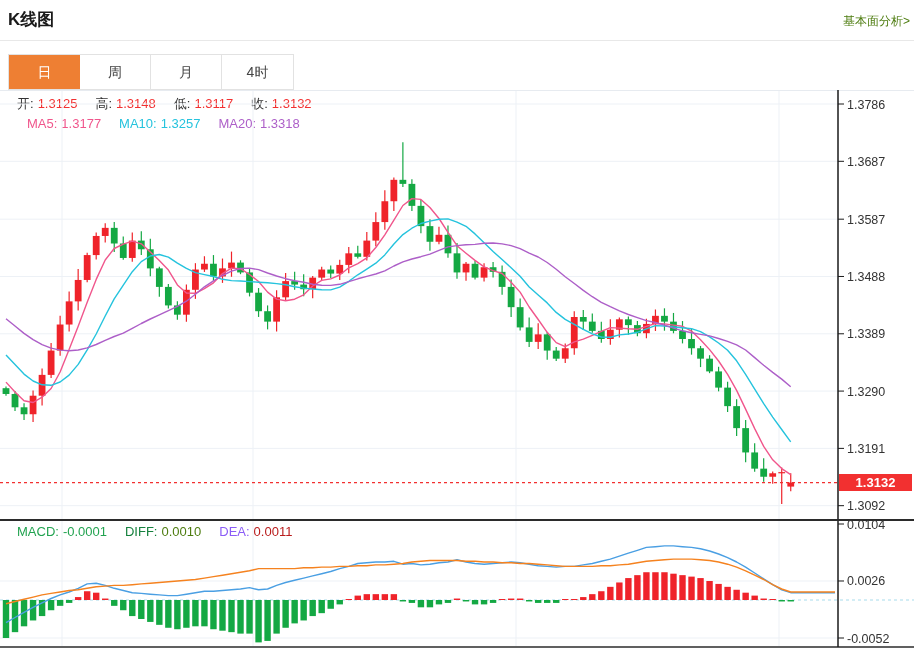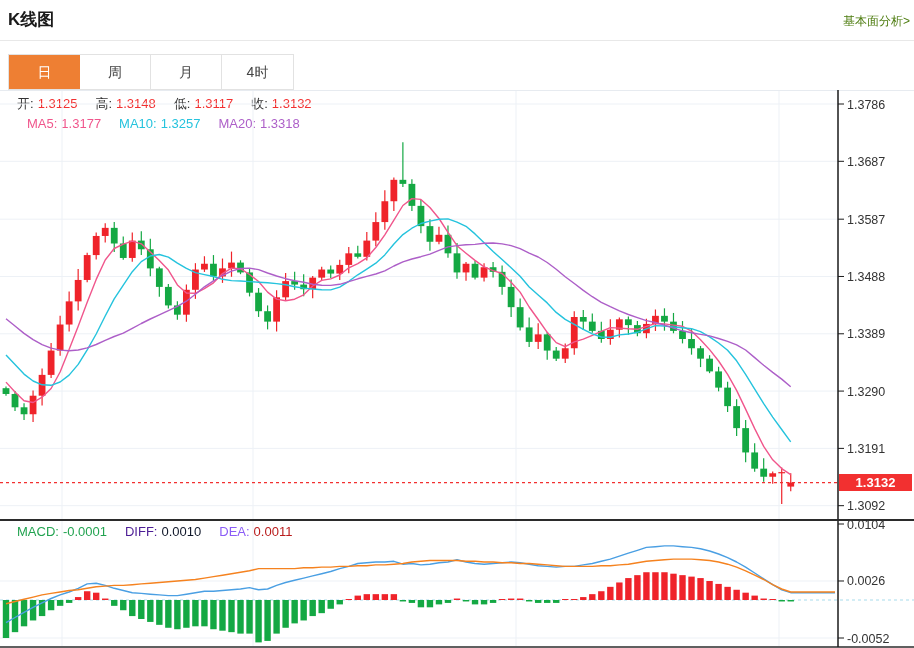--- a/index.html
+++ b/index.html
@@ -370,7 +370,7 @@
     </svg>
 
   <div class="legend" style="left:17px;top:524px;">
-    <span class="mc" style="color: rgb(34, 163, 80);">MACD:</span><span class="mc gap" style="color: rgb(34, 163, 80);">-0.0001</span><span class="df" style="color: #4c1d95;">DIFF:</span><span class="df gap" style="color: #0f172a;">0.0010</span><span class="de" style="color: #8b5cf6;">DEA:</span><span class="de" style="color: #b91c1c;">0.0011</span>
+    <span class="mc" style="color: rgb(34, 163, 80);">MACD:</span><span class="mc gap" style="color: rgb(34, 163, 80);">-0.0001</span><span class="df" style="color: #15803d;">DIFF:</span><span class="df gap" style="color: #0f172a;">0.0010</span><span class="de" style="color: #8b5cf6;">DEA:</span><span class="de" style="color: #b91c1c;">0.0011</span>
   </div>
 
   <div id="price-tag" style="background: rgb(242, 48, 48);">1.3132</div>

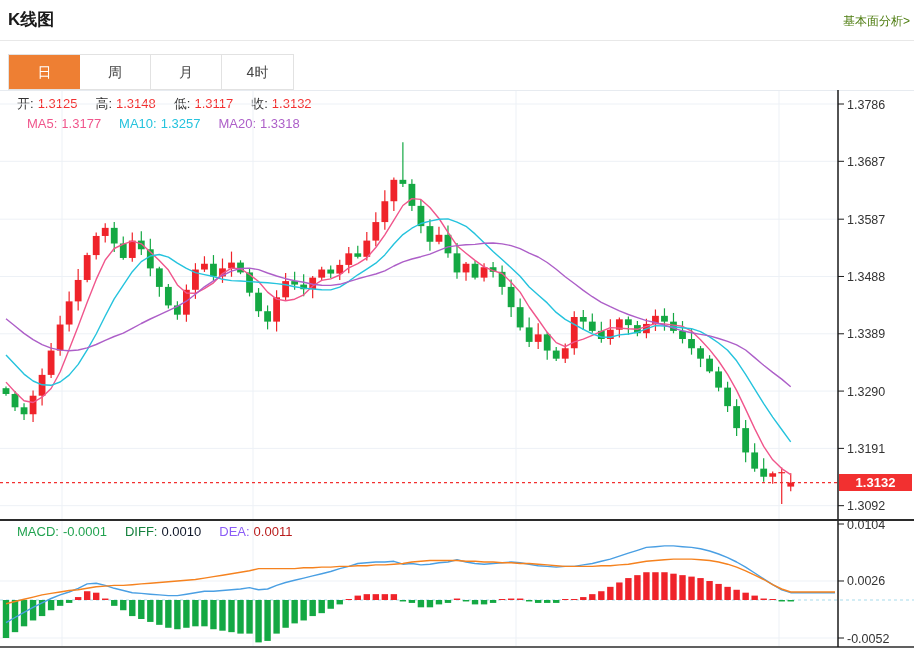--- a/index.html
+++ b/index.html
@@ -370,7 +370,7 @@
     </svg>
 
   <div class="legend" style="left:17px;top:524px;">
-    <span class="mc" style="color: rgb(34, 163, 80);">MACD:</span><span class="mc gap" style="color: rgb(34, 163, 80);">-0.0001</span><span class="df" style="color: #15803d;">DIFF:</span><span class="df gap" style="color: #0f172a;">0.0010</span><span class="de" style="color: #8b5cf6;">DEA:</span><span class="de" style="color: #b91c1c;">0.0011</span>
+    <span class="mc" style="color: rgb(34, 163, 80);">MACD:</span><span class="mc gap" style="color: rgb(34, 163, 80);">-0.0001</span><span class="df" style="color: #15803d;">DIFF:</span><span class="df gap" style="color: #4d7c0f;">0.0010</span><span class="de" style="color: #8b5cf6;">DEA:</span><span class="de" style="color: #b91c1c;">0.0011</span>
   </div>
 
   <div id="price-tag" style="background: rgb(242, 48, 48);">1.3132</div>

